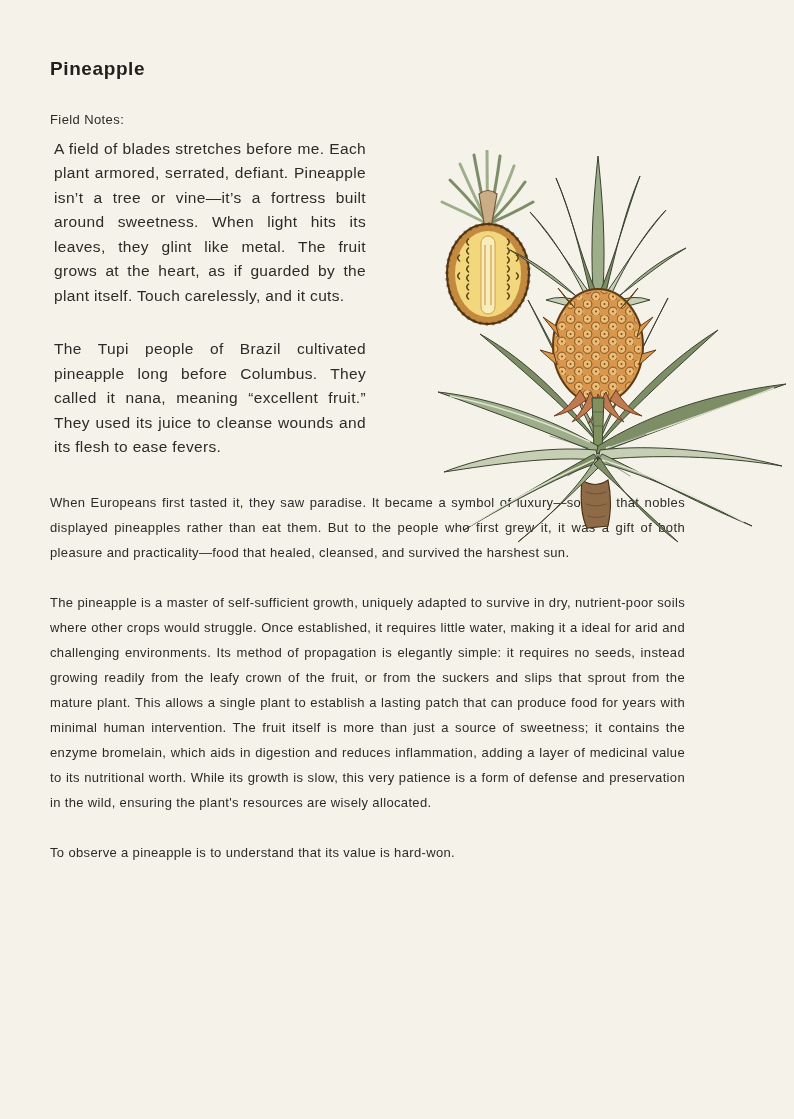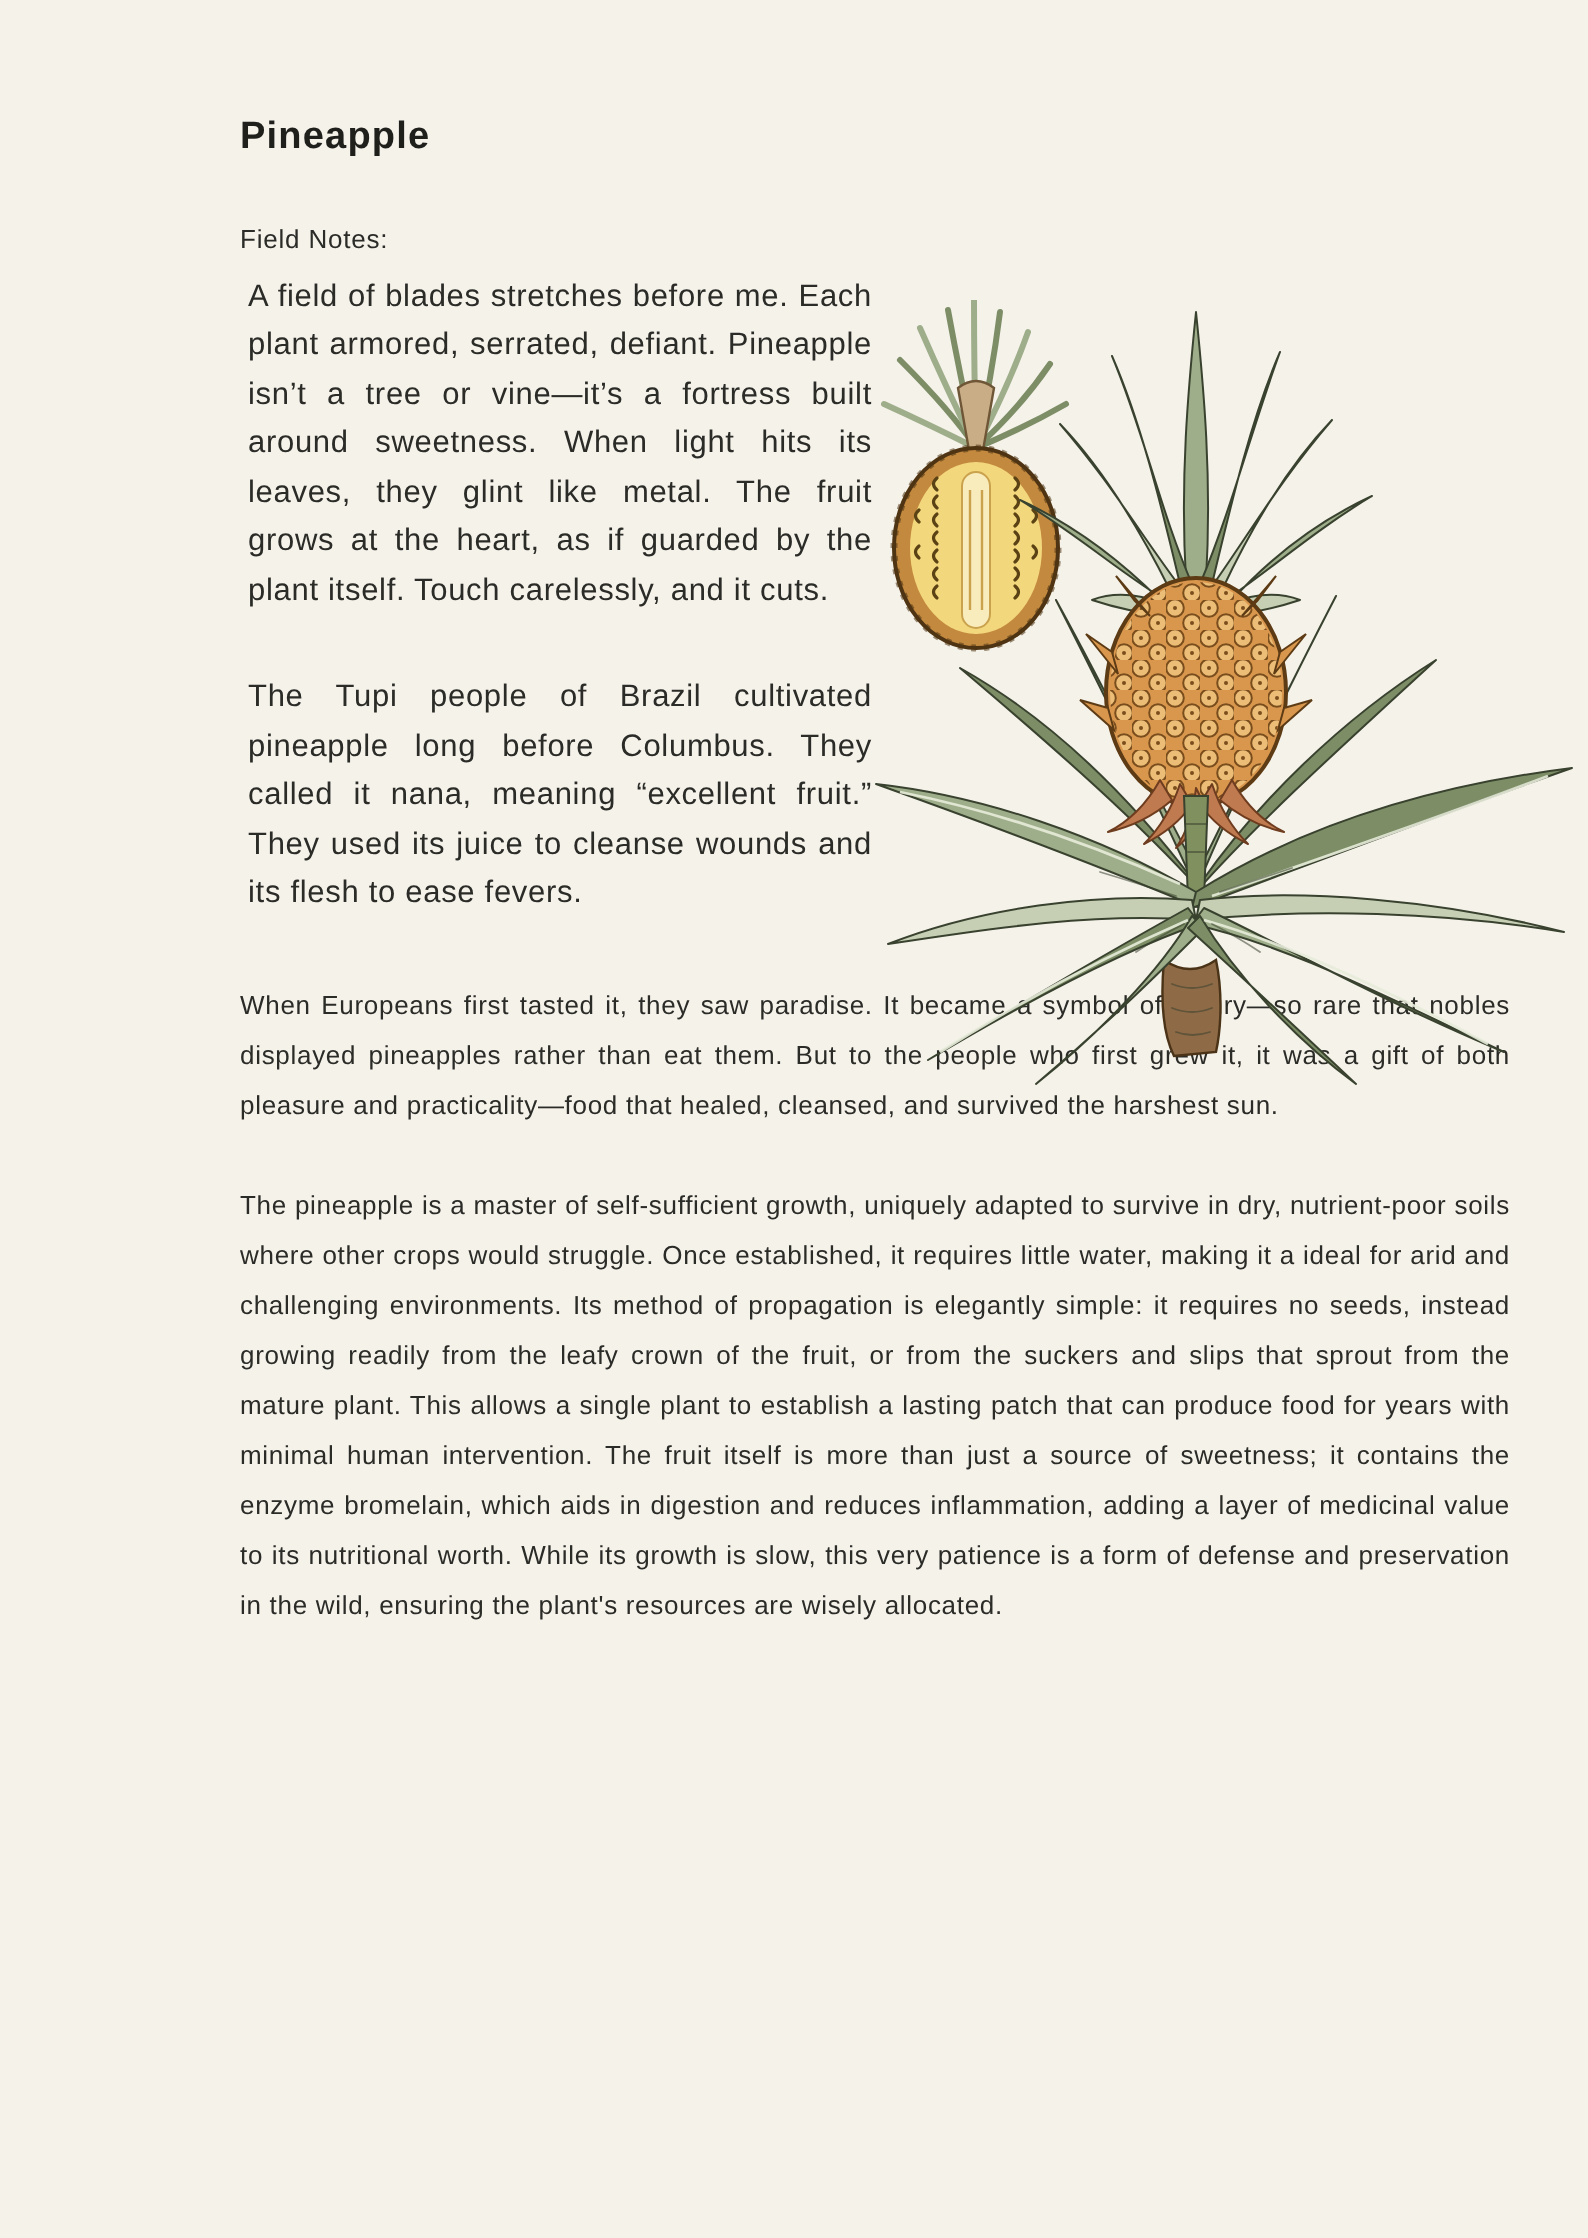--- a/index.html
+++ b/index.html
@@ -16,7 +16,7 @@
     background:var(--background);color:var(--text);
     font-family:"Liberation Sans", sans-serif;
   }
-  .page{padding:58px 81px 0 120px}
+  .page{padding:58px 81px 0 50px}
   .title{font-size:19px;font-weight:bold;letter-spacing:.6px;color:var(--title);margin:0;line-height:22px}
   .subtitle{margin-top:26px;font-size:15.5px;letter-spacing:1.3px;line-height:18px}
   .notes-col{width:320px;margin-top:28px}

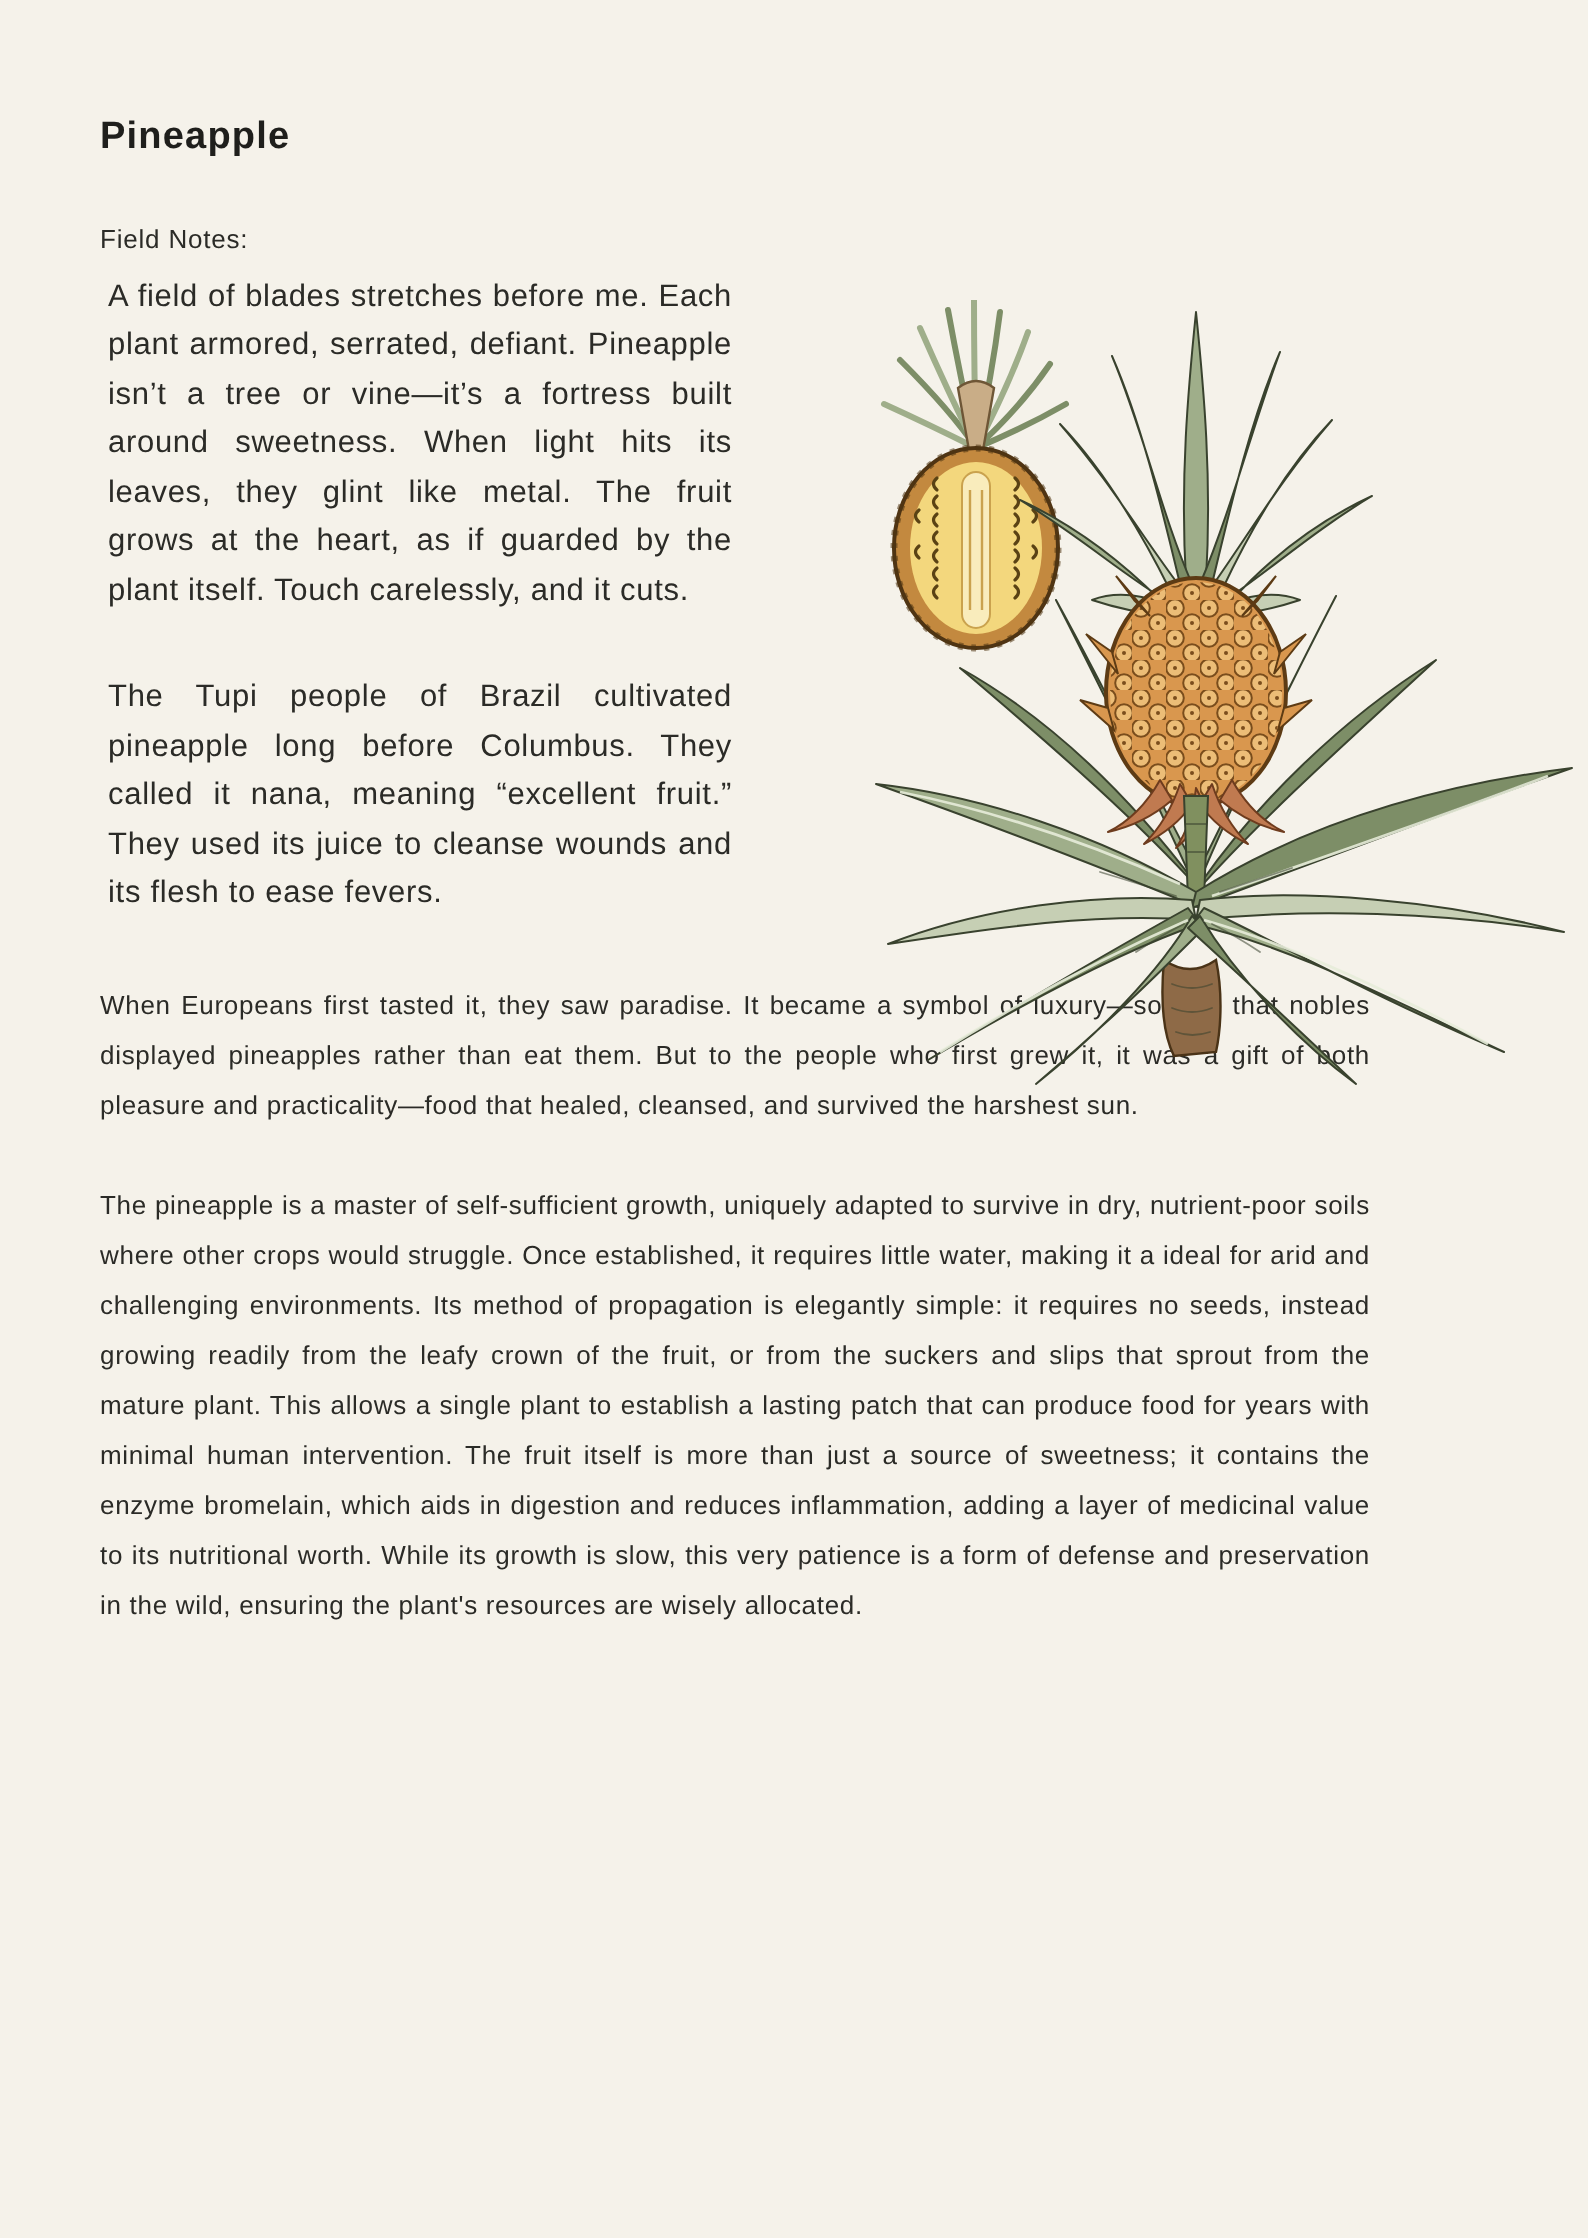--- a/index.html
+++ b/index.html
@@ -72,6 +72,7 @@
   <section class="full-text">
     <p class="first">When Europeans first tasted it, they saw paradise. It became a symbol of luxury—so rare that nobles displayed pineapples rather than eat them. But to the people who first grew it, it was a gift of both pleasure and practicality—food that healed, cleansed, and survived the harshest sun.</p>
     <p>The pineapple is a master of self-sufficient growth, uniquely adapted to survive in dry, nutrient-poor soils where other crops would struggle. Once established, it requires little water, making it a ideal for arid and challenging environments. Its method of propagation is elegantly simple: it requires no seeds, instead growing readily from the leafy crown of the fruit, or from the suckers and slips that sprout from the mature plant. This allows a single plant to establish a lasting patch that can produce food for years with minimal human intervention. The fruit itself is more than just a source of sweetness; it contains the enzyme bromelain, which aids in digestion and reduces inflammation, adding a layer of medicinal value to its nutritional worth. While its growth is slow, this very patience is a form of defense and preservation in the wild, ensuring the plant's resources are wisely allocated.</p>
+    <p>To observe a pineapple is to understand that its value is hard-won.</p>
   </section>
 </main>
 

